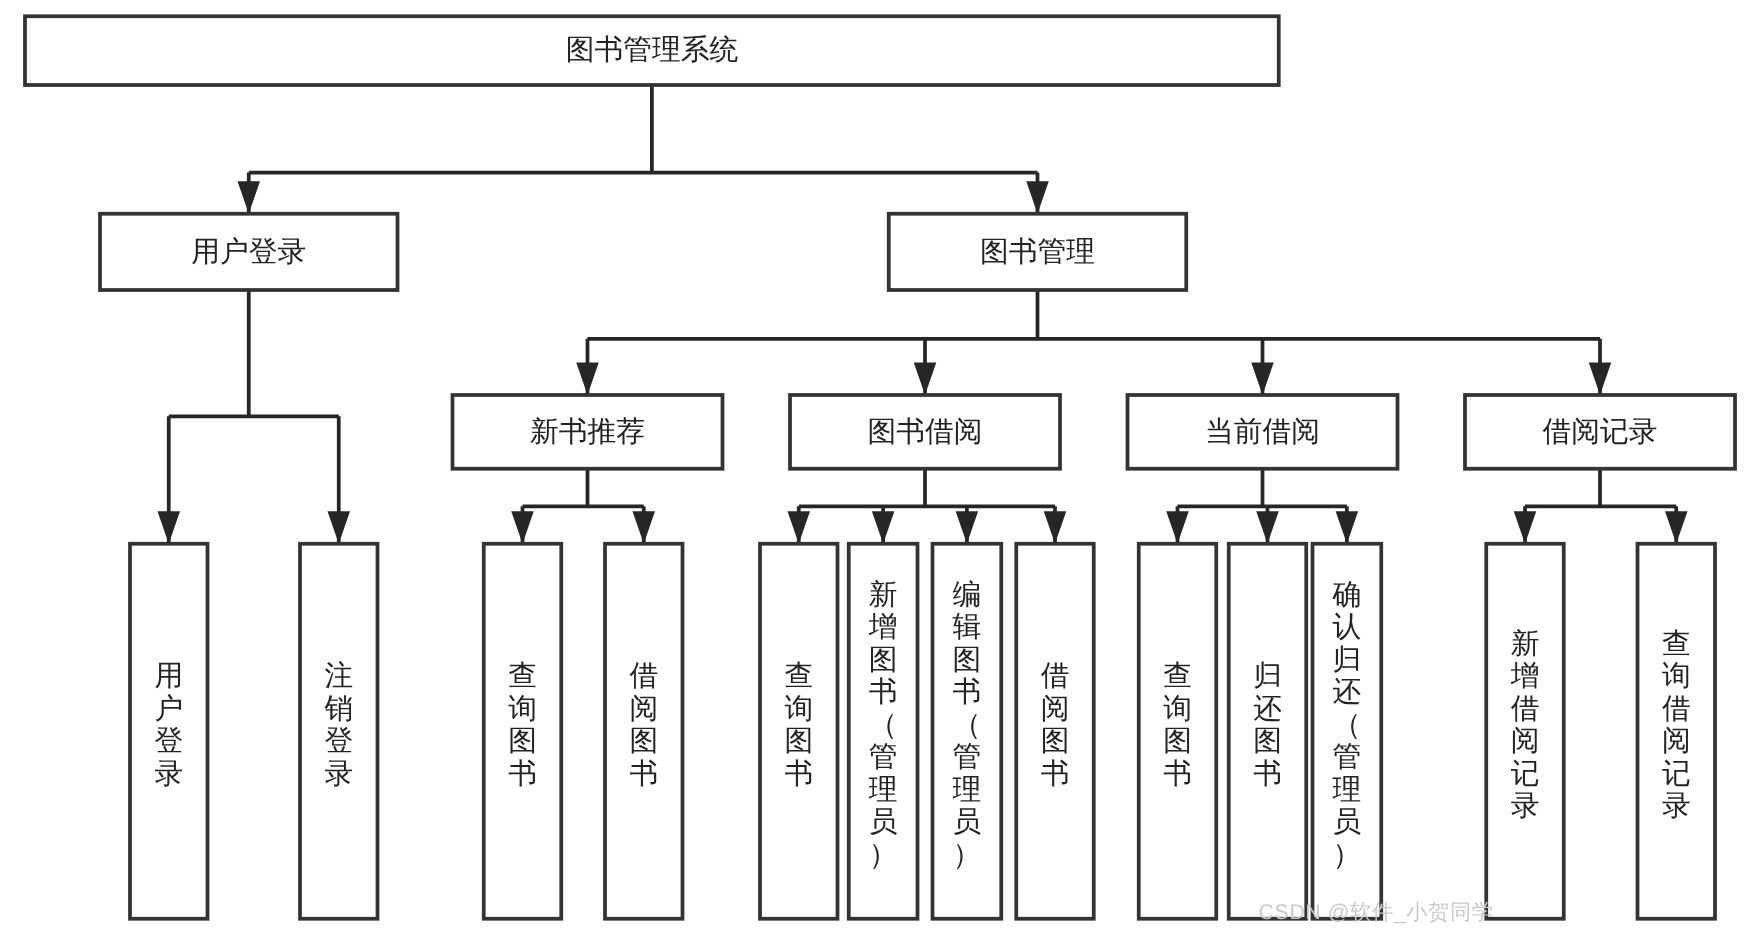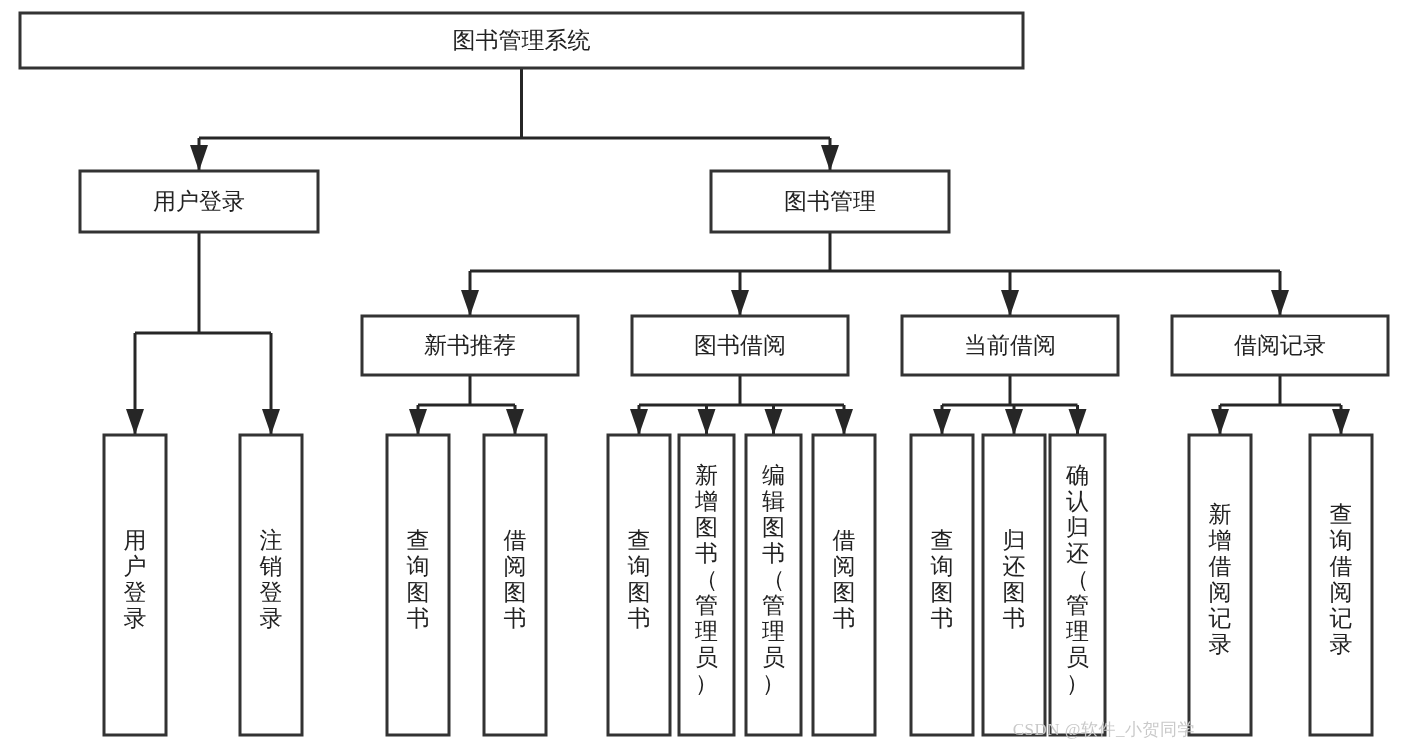--- a/index.html
+++ b/index.html
@@ -59,7 +59,7 @@
     position: absolute;
     right: 14px;
     bottom: 6px;
-    font-family: Liberation Serif, serif;
+    font-family: Liberation Sans, sans-serif;
     font-size: 17px;
     color: #c9c9c9;
     letter-spacing: 0.5px;

